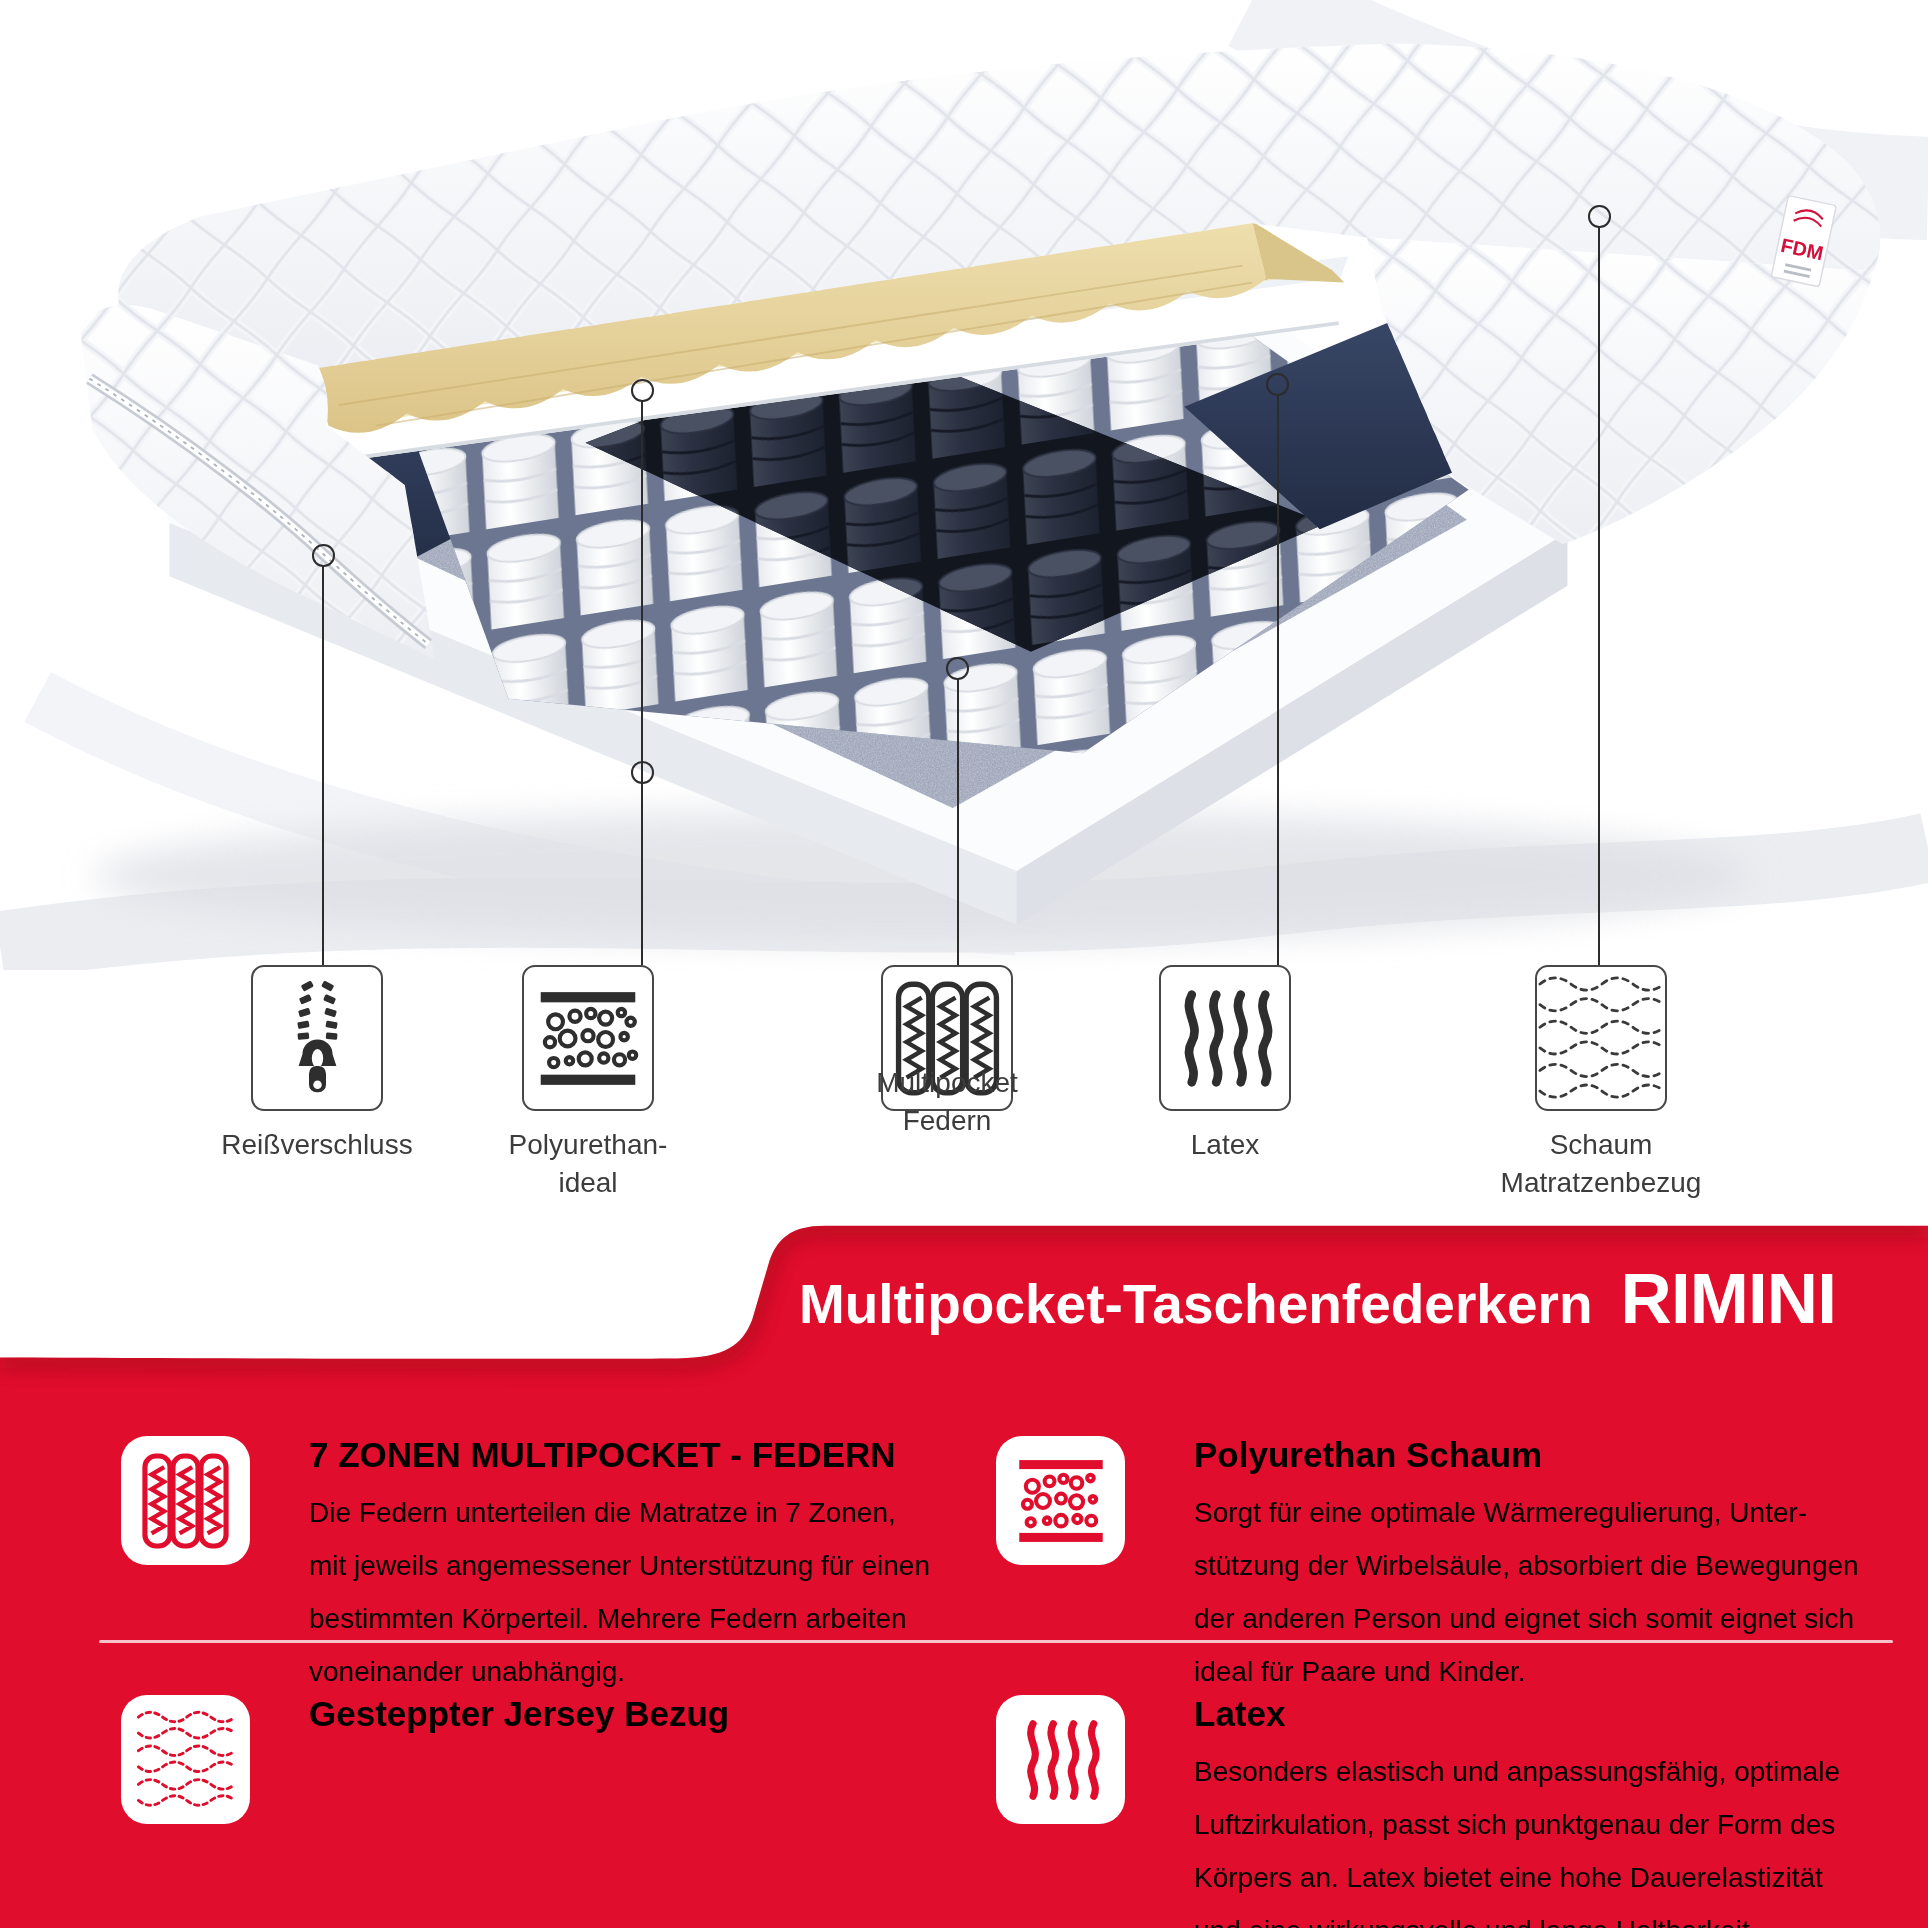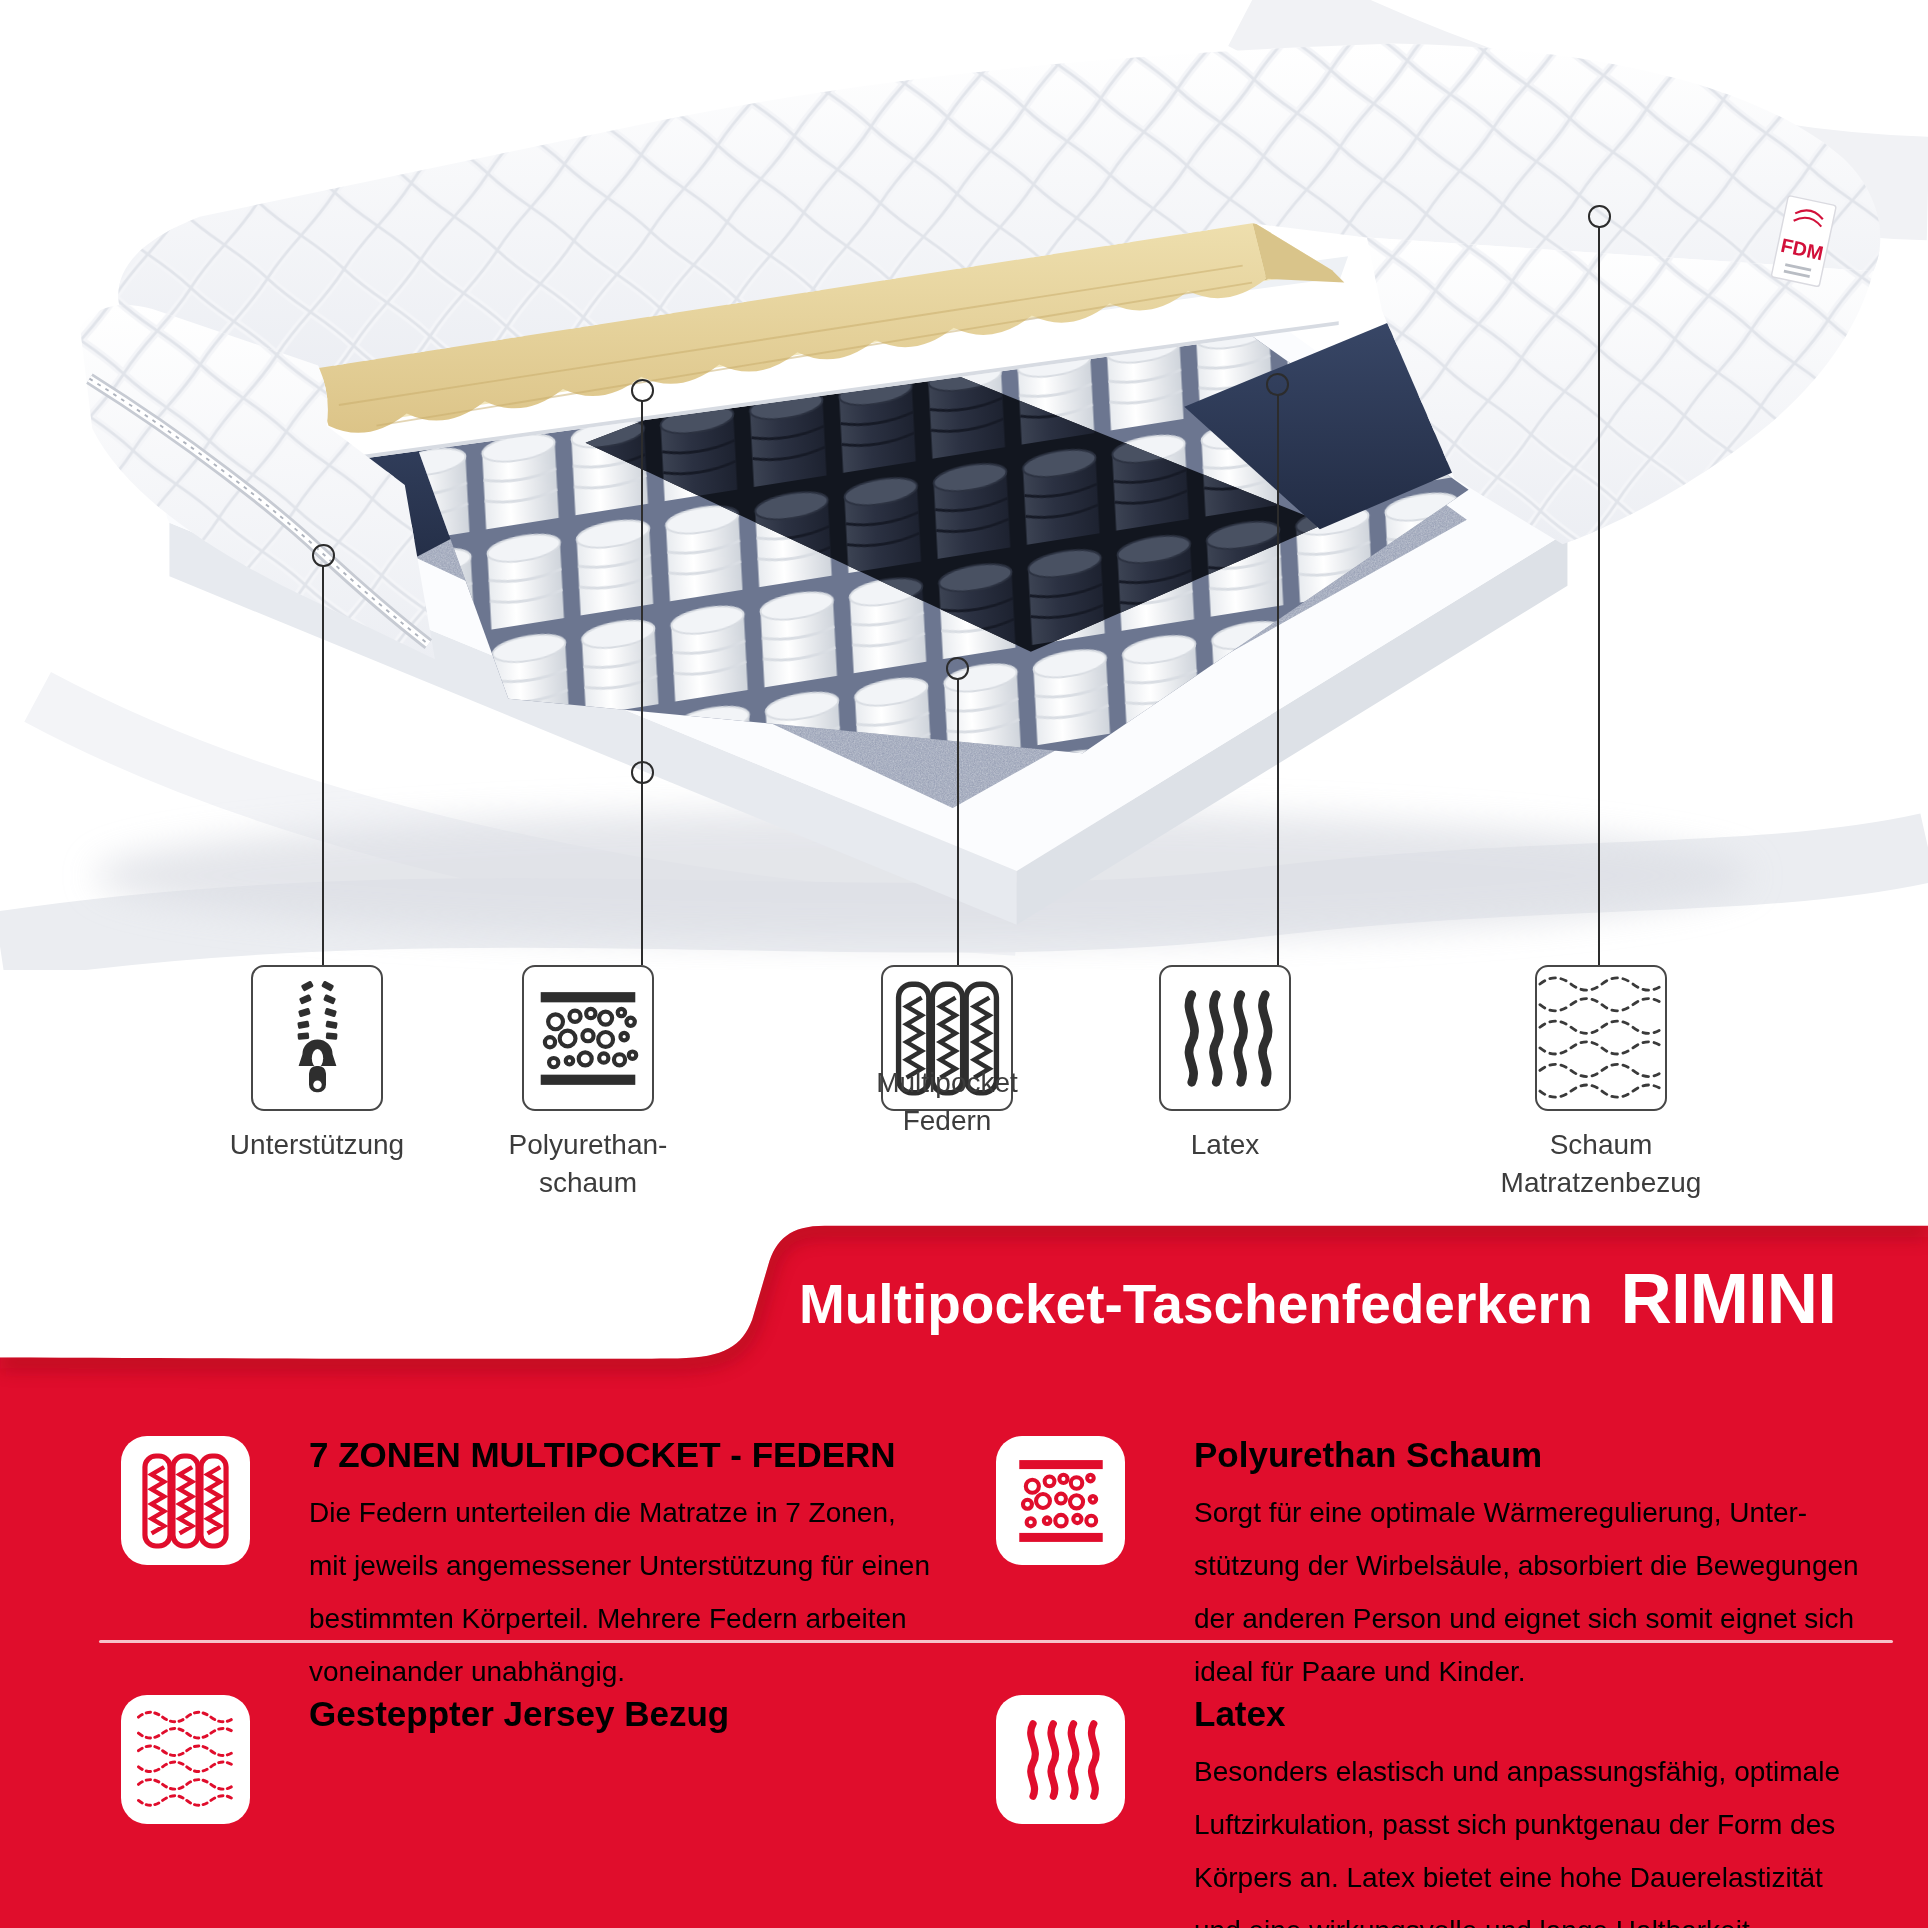--- a/index.html
+++ b/index.html
@@ -265,7 +265,7 @@
     </svg>
   </div>
 
-  <div class="caption" style="left:317px;top:1126px">Unterstützung</div>
+  <div class="caption" style="left:317px;top:1126px">Reißverschluss</div>
   <div class="caption" style="left:588px;top:1126px">Polyurethan-
 schaum</div>
   <div class="caption" style="left:947px;top:1064px">Multipocket

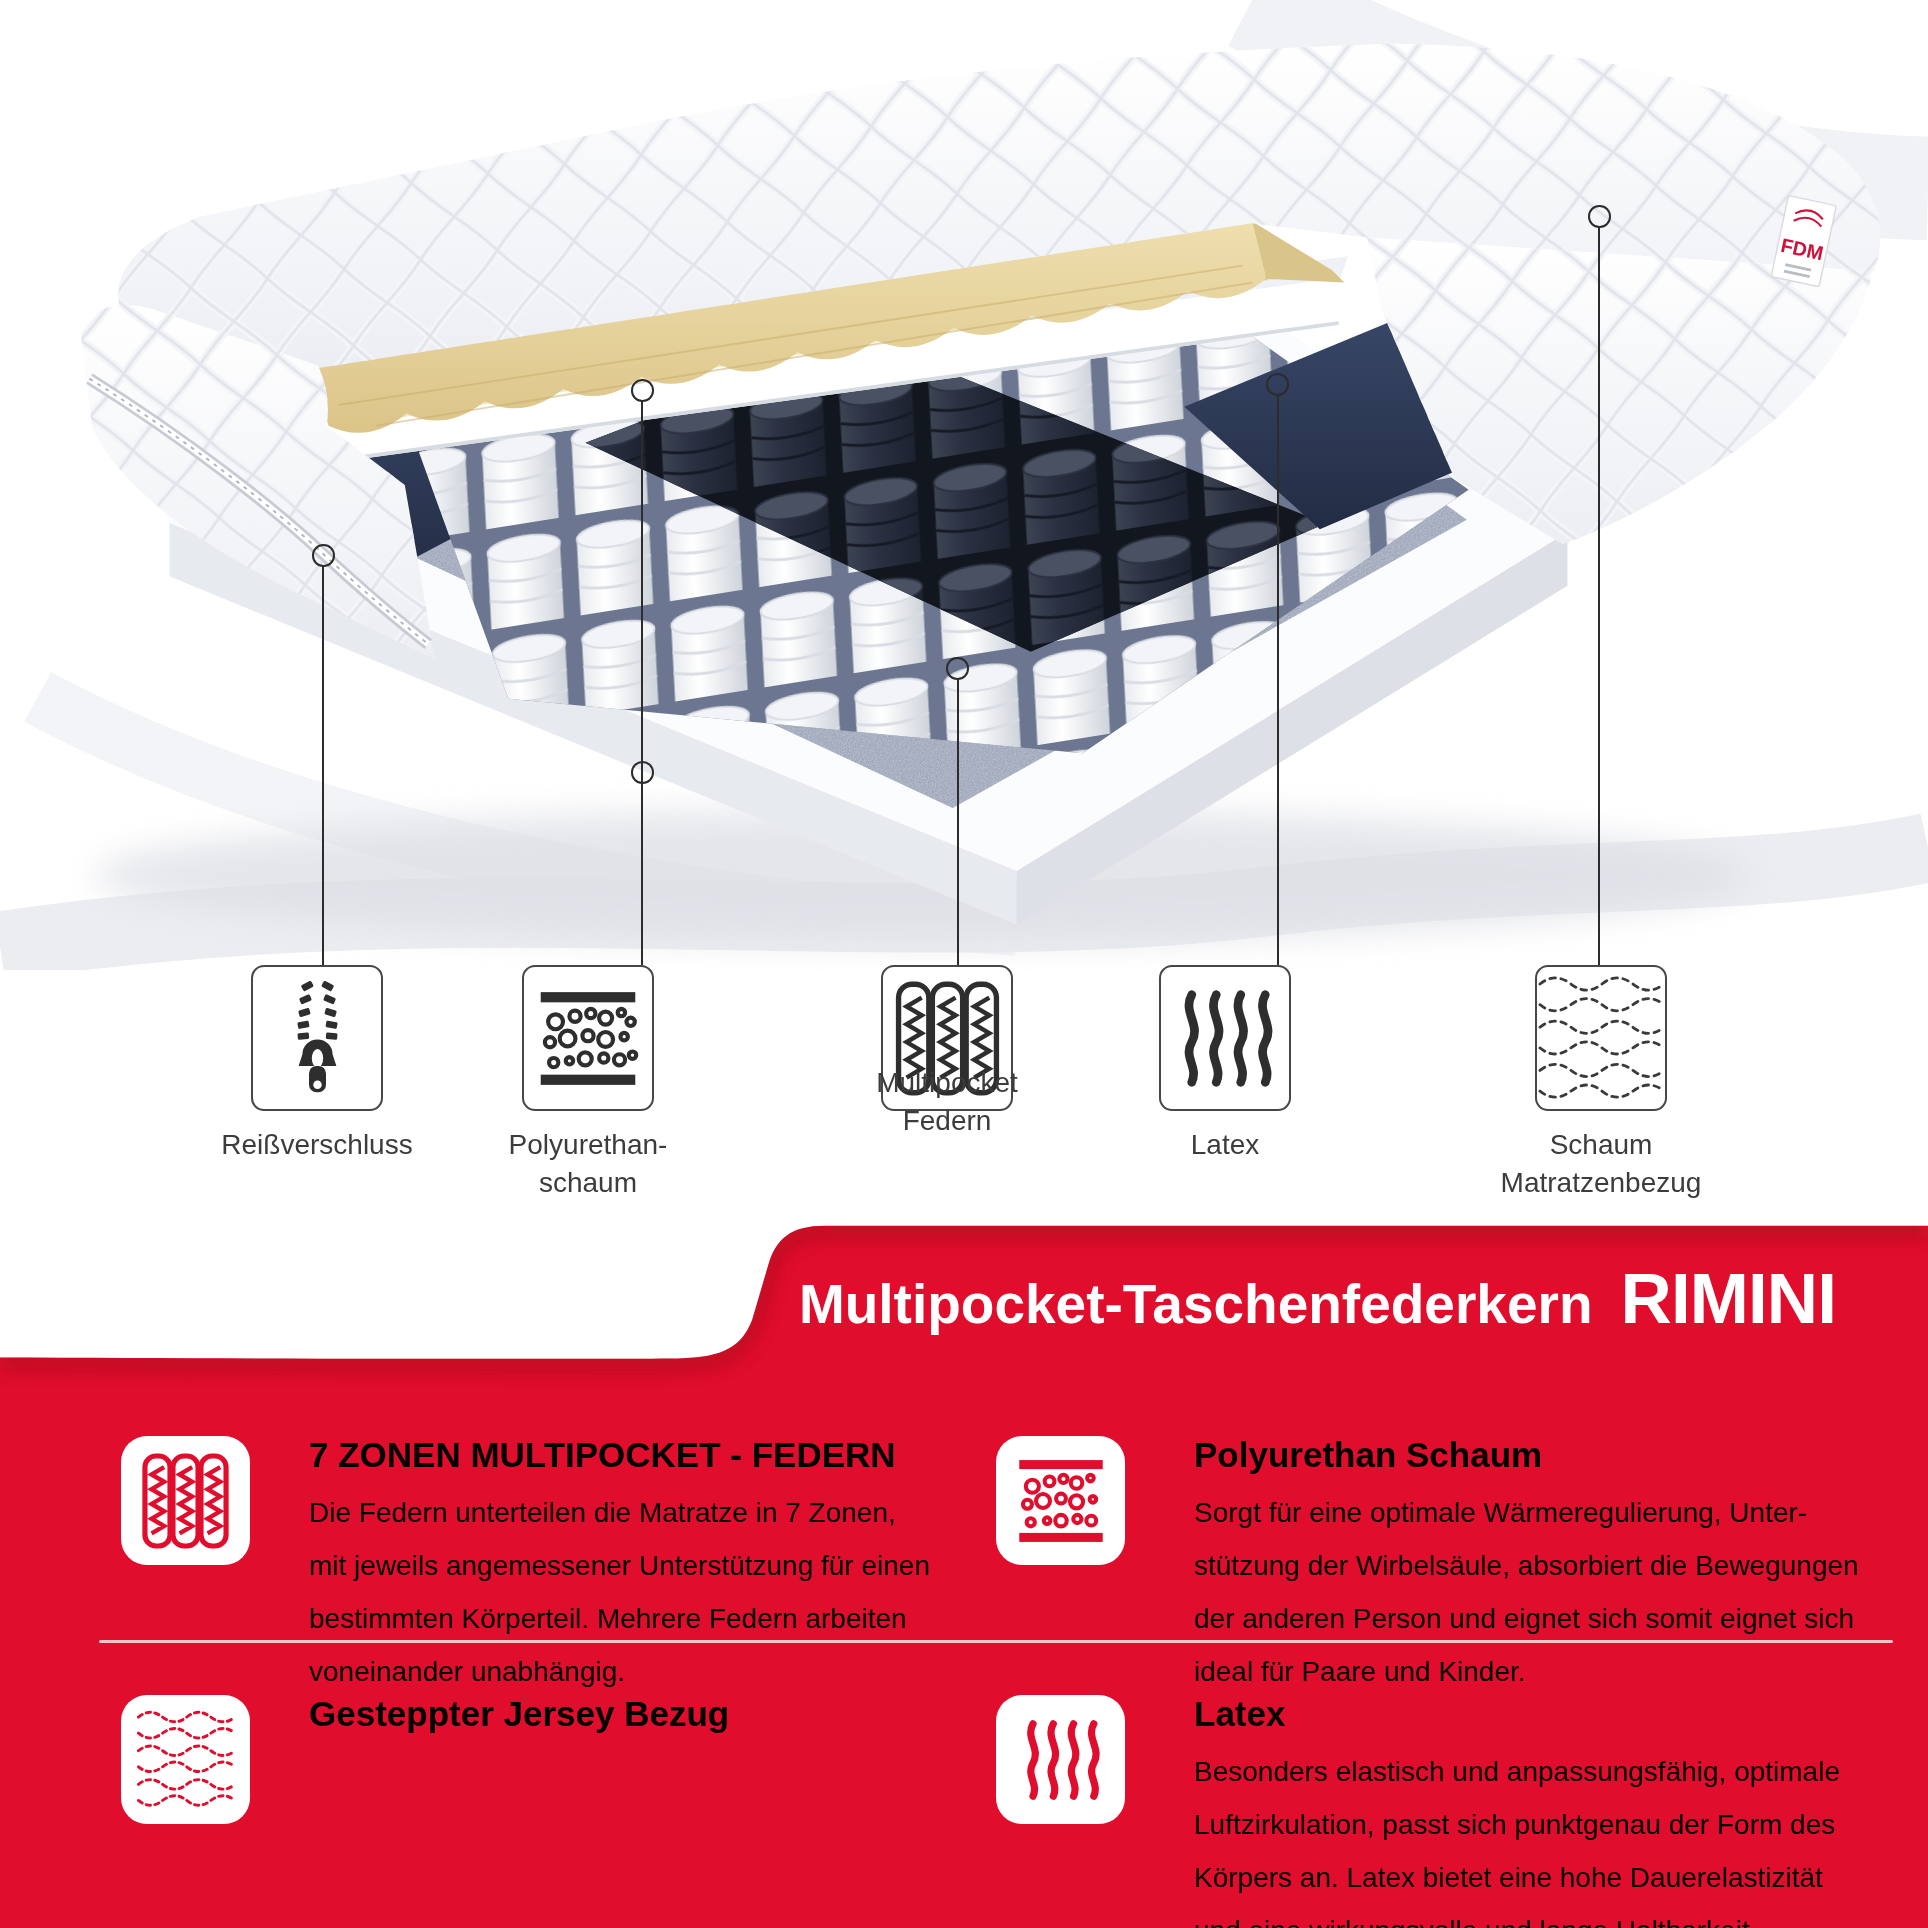--- a/index.html
+++ b/index.html
@@ -267,7 +267,7 @@
 
   <div class="caption" style="left:317px;top:1126px">Reißverschluss</div>
   <div class="caption" style="left:588px;top:1126px">Polyurethan-
-schaum</div>
+ideal</div>
   <div class="caption" style="left:947px;top:1064px">Multipocket
 Federn</div>
   <div class="caption" style="left:1225px;top:1126px">Latex</div>

